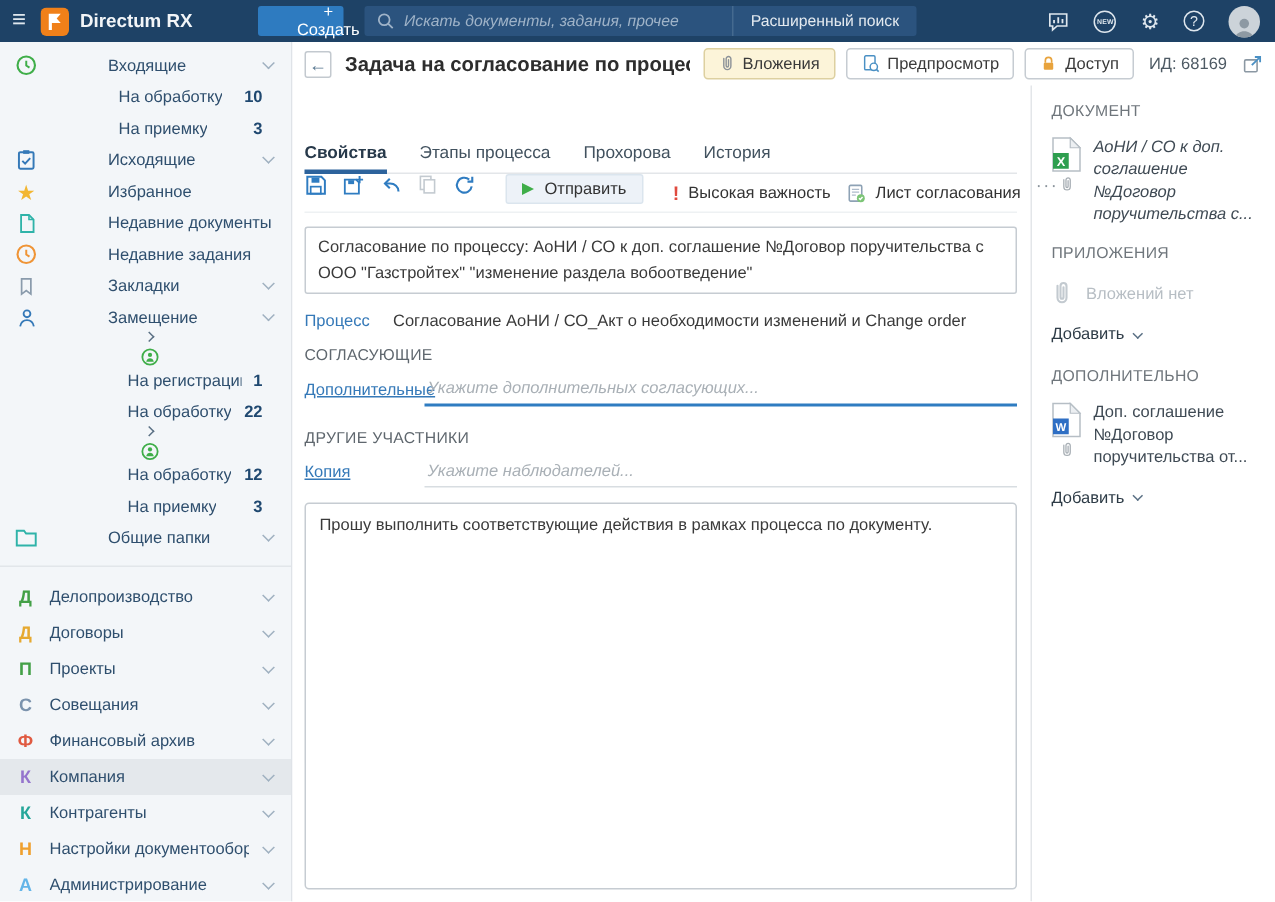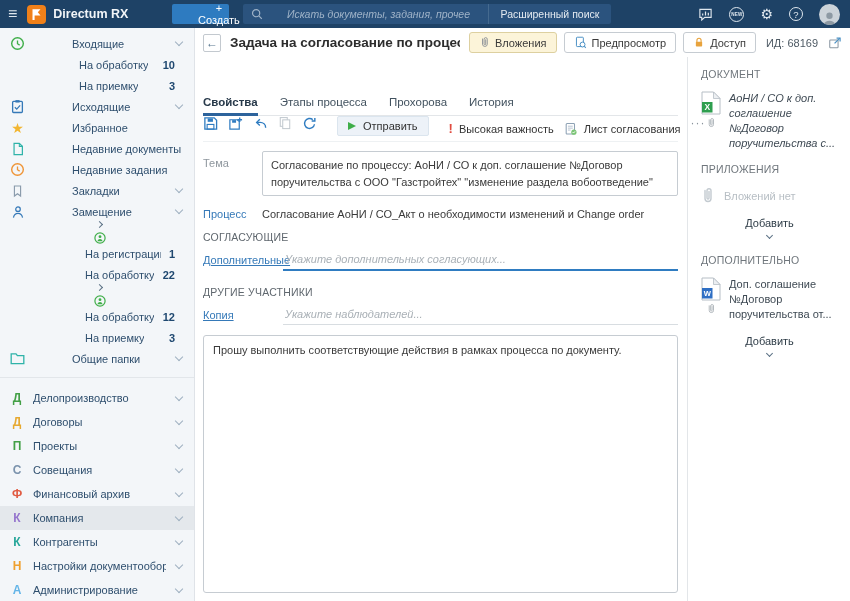--- a/index.html
+++ b/index.html
@@ -16,7 +16,7 @@
     border:none; border-radius:2px; display:flex; align-items:center; justify-content:center; cursor:pointer;
     font-family:"Liberation Sans", sans-serif;padding-left:36px; }
   .searchbar { margin-left:14px; width:368px; height:20px; background:#2b537e; border-radius:2px;
-    display:flex; align-items:center; padding:0 0 0 8px;text-align:center; }
+    display:flex; align-items:center; padding:0 0 0 8px; }
   .search-ph { flex:1; font-size:10.5px; font-style:italic; color:#9fb3c8; margin-left:6px; white-space:nowrap; overflow:hidden; }
   .adv-search { font-size:10.5px; color:#e4eaf0; border-left:1px solid #456a8f; height:100%;
     display:flex; align-items:center; padding:0 12px; cursor:pointer; white-space:nowrap; }

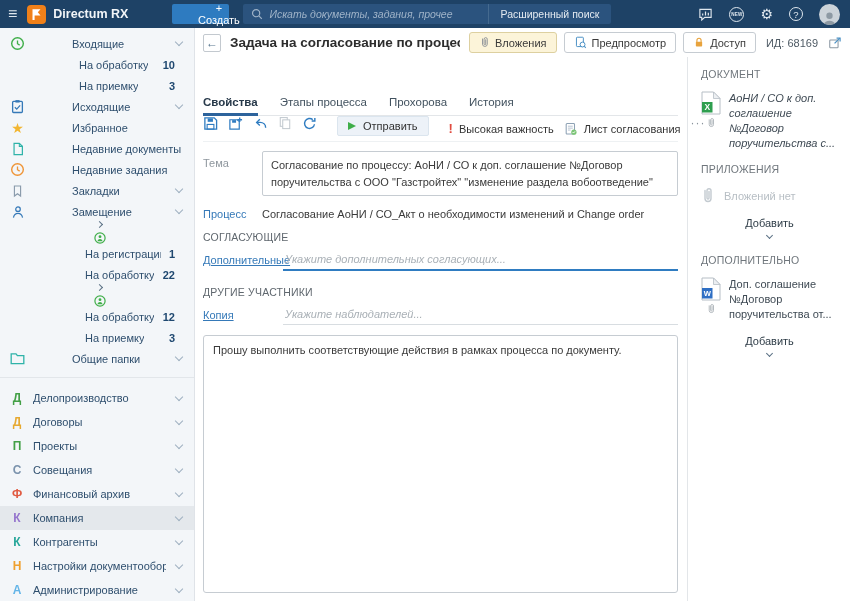--- a/index.html
+++ b/index.html
@@ -441,7 +441,6 @@
 
           <div class="form">
             <div class="frow">
-              <span class="flabel">Тема</span>
               <div class="subject-box">Согласование по процессу: АоНИ / СО к доп. соглашение №Договор поручительства с ООО "Газстройтех" "изменение раздела вобоотведение"</div>
             </div>
             <div class="frow" style="margin-bottom:2px">

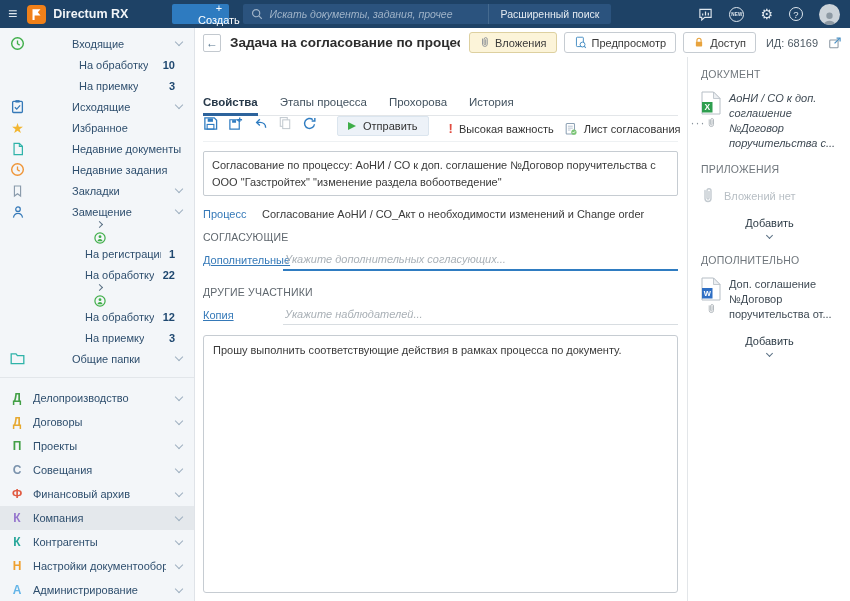--- a/index.html
+++ b/index.html
@@ -110,7 +110,7 @@
   .rp-title { font-size:11px; color:#3f4a54; line-height:1.35; }
   .rp-title.it { font-style:italic; }
   .no-att { display:flex; align-items:center; gap:9px; color:#b7bec4; font-size:11px; margin:2px 0 12px; }
-  .add-link { font-size:11px; color:#2e3c47; display:flex; align-items:center; gap:6px; margin:0 0 16px; cursor:pointer;flex-direction:column; }
+  .add-link { font-size:11px; color:#2e3c47; display:flex; align-items:center; gap:6px; margin:0 0 16px; cursor:pointer; }
   .chev-dd { width:5px; height:5px; border-right:1.3px solid #5a7084; border-bottom:1.3px solid #5a7084;
     transform:rotate(45deg); margin-top:-2px; }
 </style>

